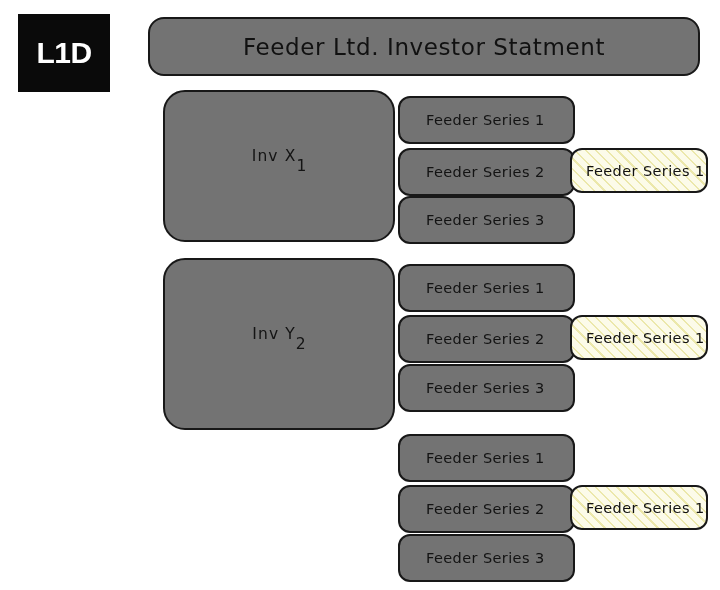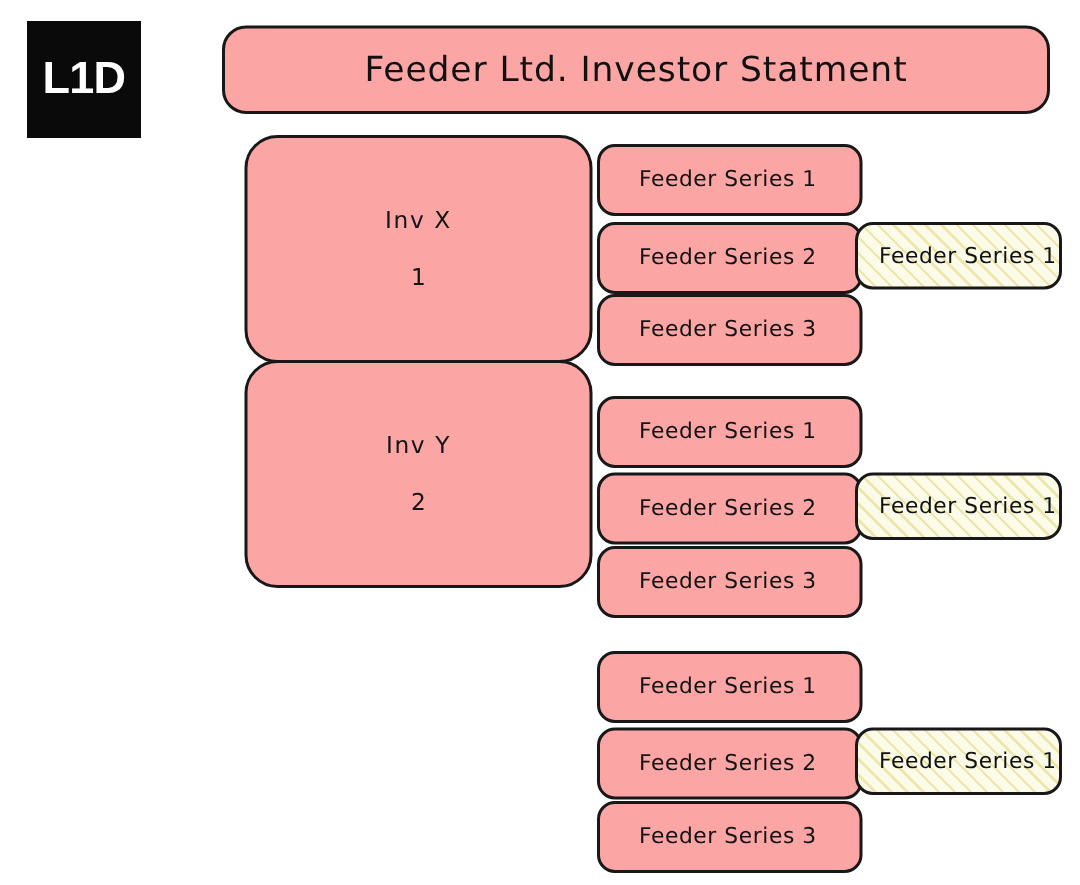--- a/index.html
+++ b/index.html
@@ -24,7 +24,7 @@
     position: absolute;
     left: 18px;
     top: 14px;
-    width: 76px;
+    width: 92px;
     height: 78px;
     background: #0a0a0a;
     display: flex;

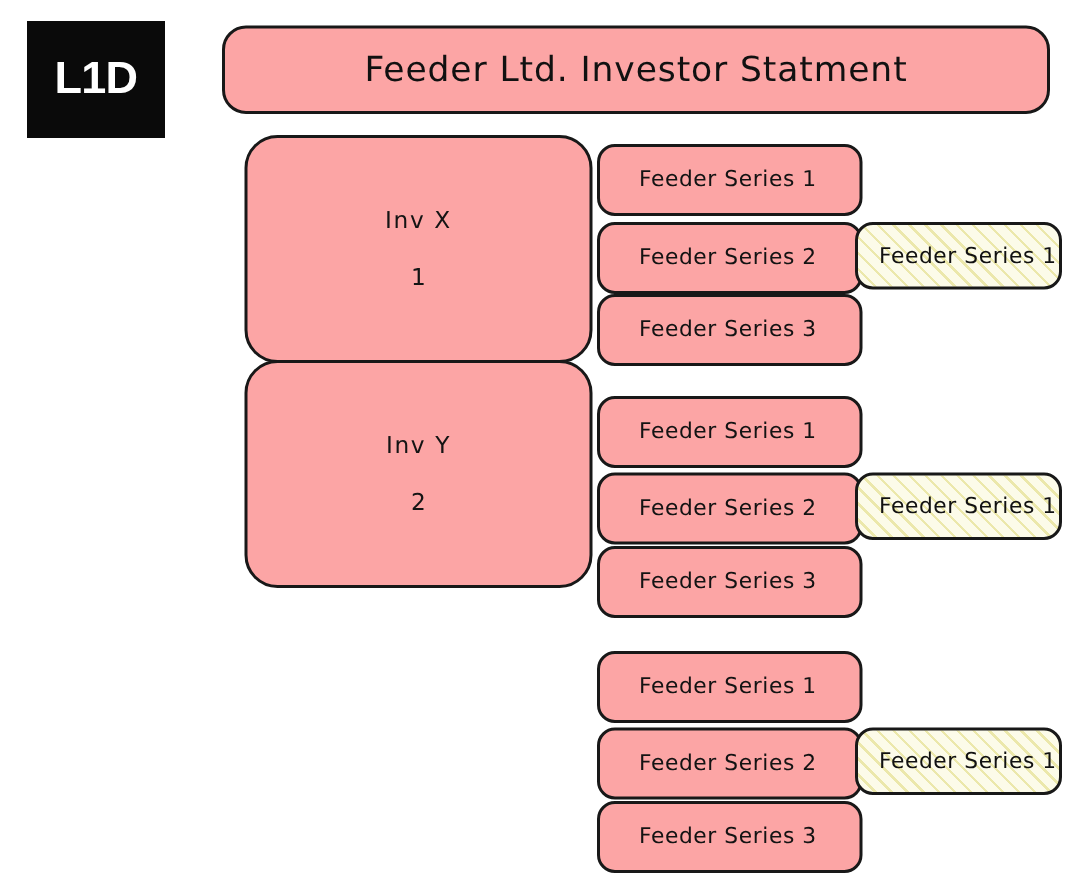--- a/index.html
+++ b/index.html
@@ -46,7 +46,7 @@
     box-sizing: border-box;
     border: 2.4px solid #181818;
     border-radius: 14px;
-    background: #fca5a5;
+    background: #737373;
     display: flex;
     align-items: center;
     justify-content: center;

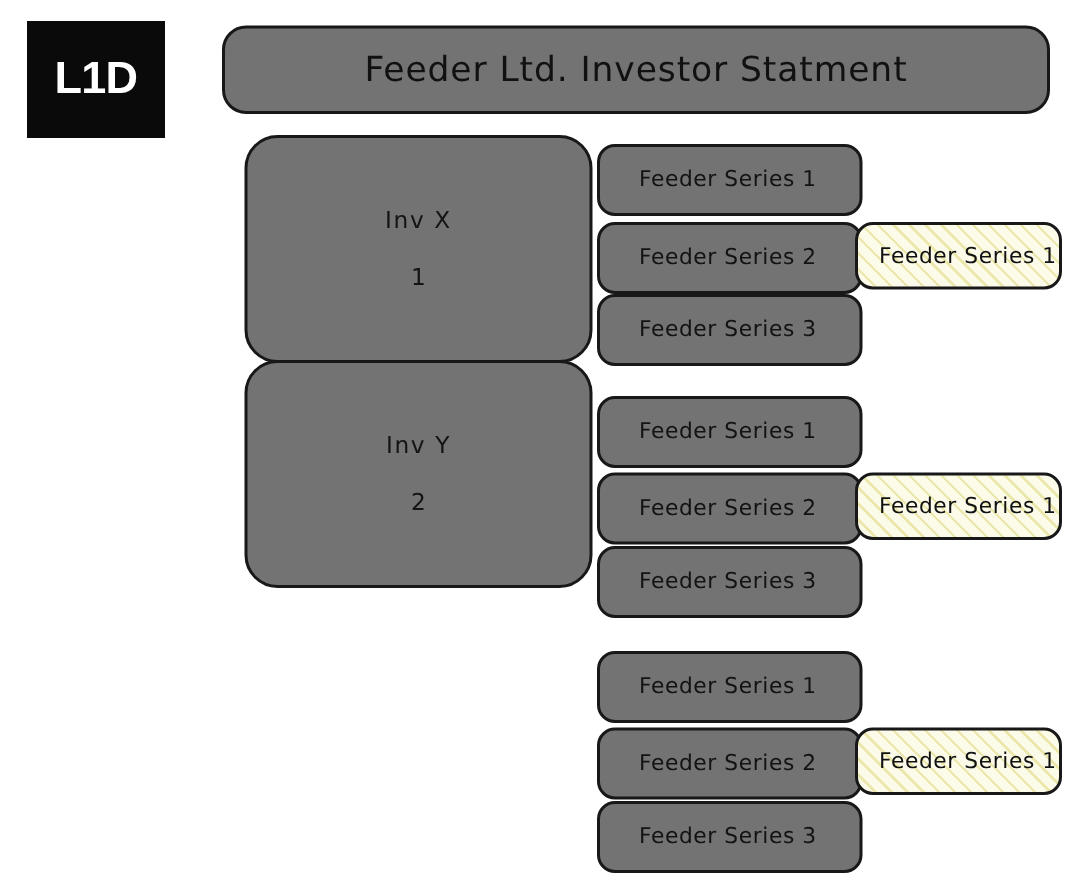--- a/index.html
+++ b/index.html
@@ -72,7 +72,7 @@
 
   
   .inv-box {
-    flex-direction: column;
+    flex-direction: row;
     border-radius: 22px;
     border-width: 2.8px;
     text-align: right;

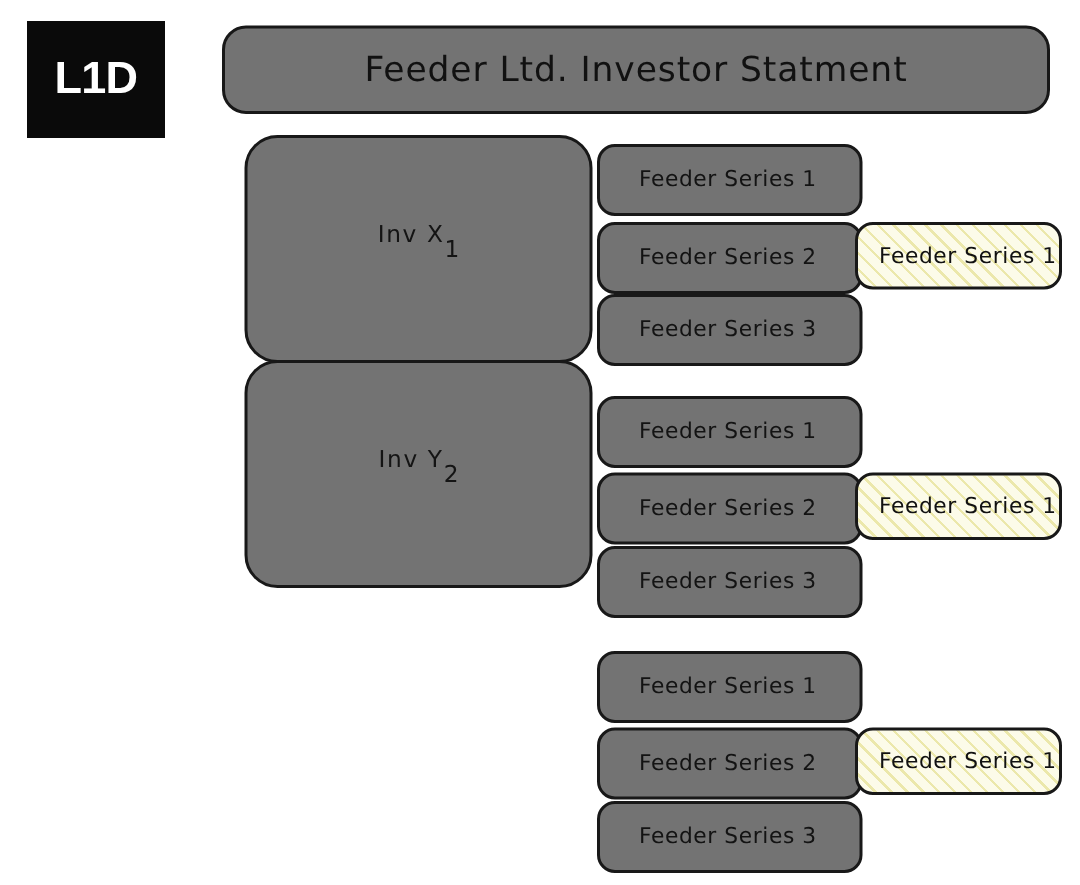--- a/index.html
+++ b/index.html
@@ -155,7 +155,7 @@
     <span class="hl-label">Feeder Series 1</span>
   </div>
 
-  <div class="sketchbox inv-box" style="left:163px; top:240px; width:232px; height:152px;">
+  <div class="sketchbox inv-box" style="left:163px; top:258px; width:232px; height:172px;">
     <span class="inv-name">Inv Y</span>
     <span class="inv-num">2</span>
   </div>

